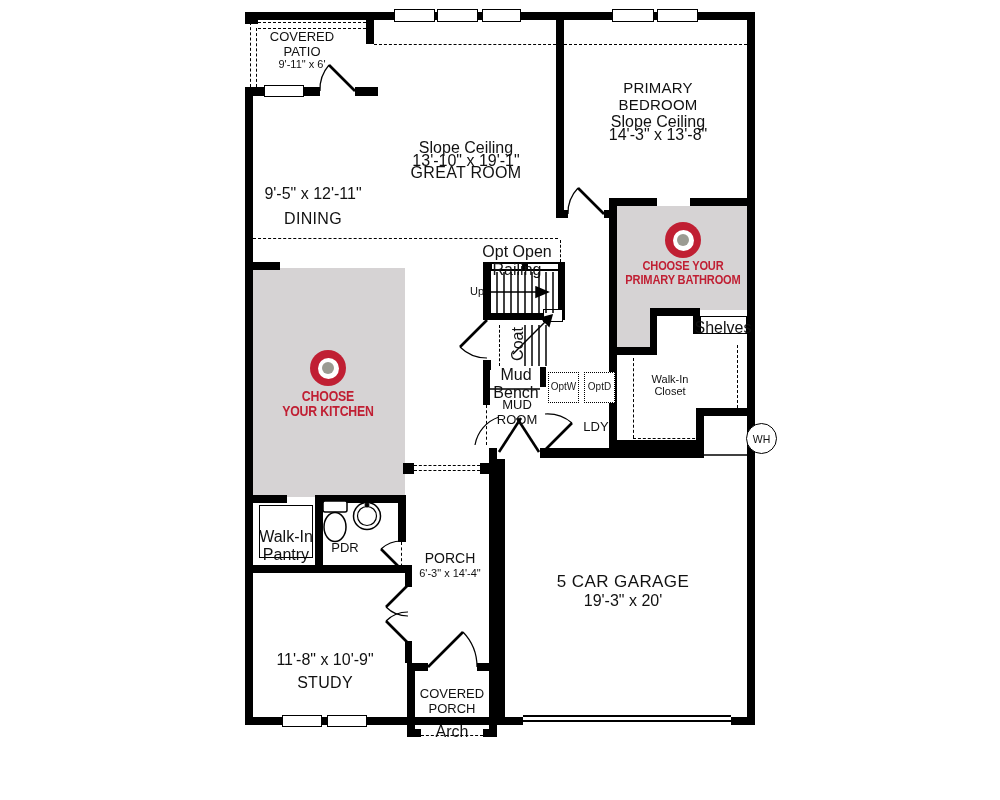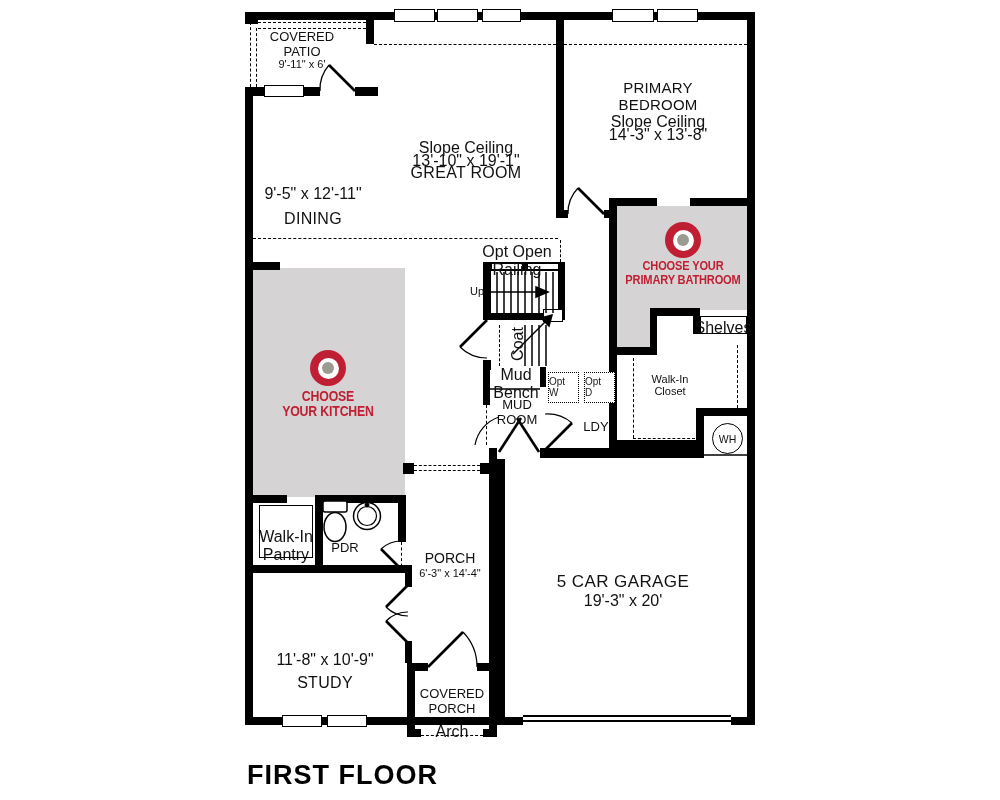--- a/index.html
+++ b/index.html
@@ -12,7 +12,7 @@
   .dashv{position:absolute;border-left:1.6px dashed #000;width:0;}
   .thinbox{position:absolute;border:1.5px solid #000;background:#fff;box-sizing:border-box;}
   .dotbox{position:absolute;border:1.6px dotted #000;background:#fff;box-sizing:border-box;
-          display:flex;flex-direction:column;align-items:flex-start;justify-content:center;
+          display:flex;align-items:center;justify-content:center;
           font-size:10px;line-height:1.05;color:#1a1a1a;text-align:center;}
   .lbl{position:absolute;color:#111;text-align:center;line-height:1.12;transform:translateX(-50%);white-space:pre-line;}
   .b{font-weight:normal;}

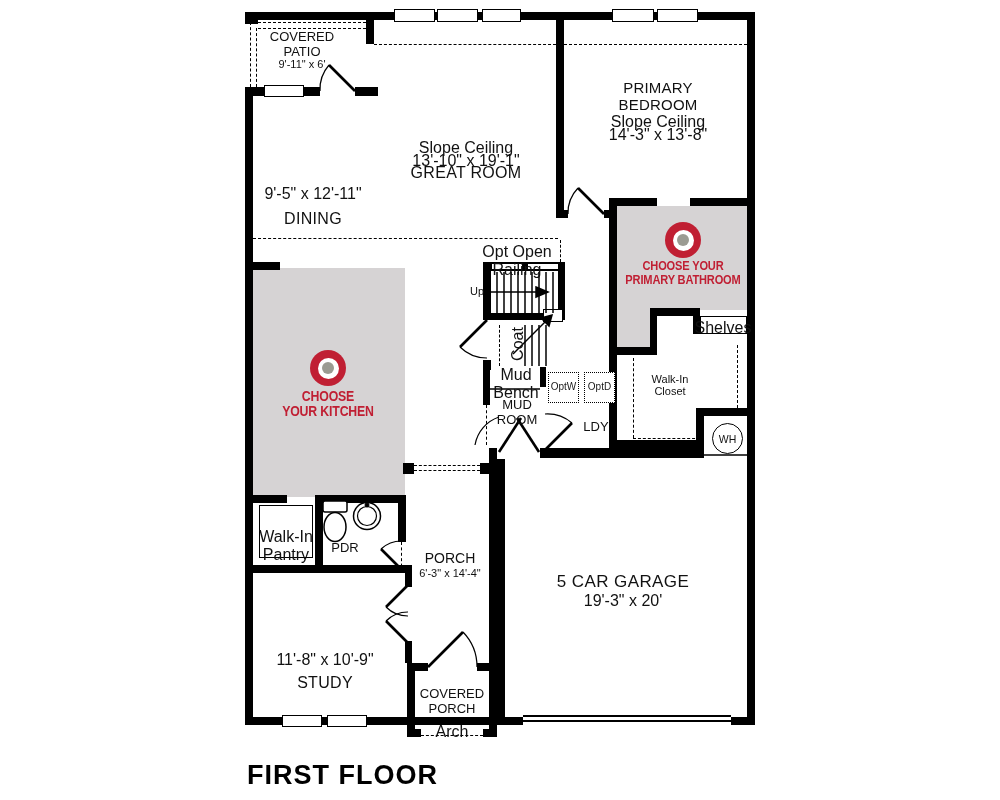--- a/index.html
+++ b/index.html
@@ -270,7 +270,7 @@
     <span>Opt</span>
     <span>D</span>
   </div>
-  <div class="circle" style="left:712px;top:423px;width:29px;height:29px;">
+  <div class="circle" style="left:746px;top:423px;width:29px;height:29px;">
     <span>WH</span>
   </div>
 

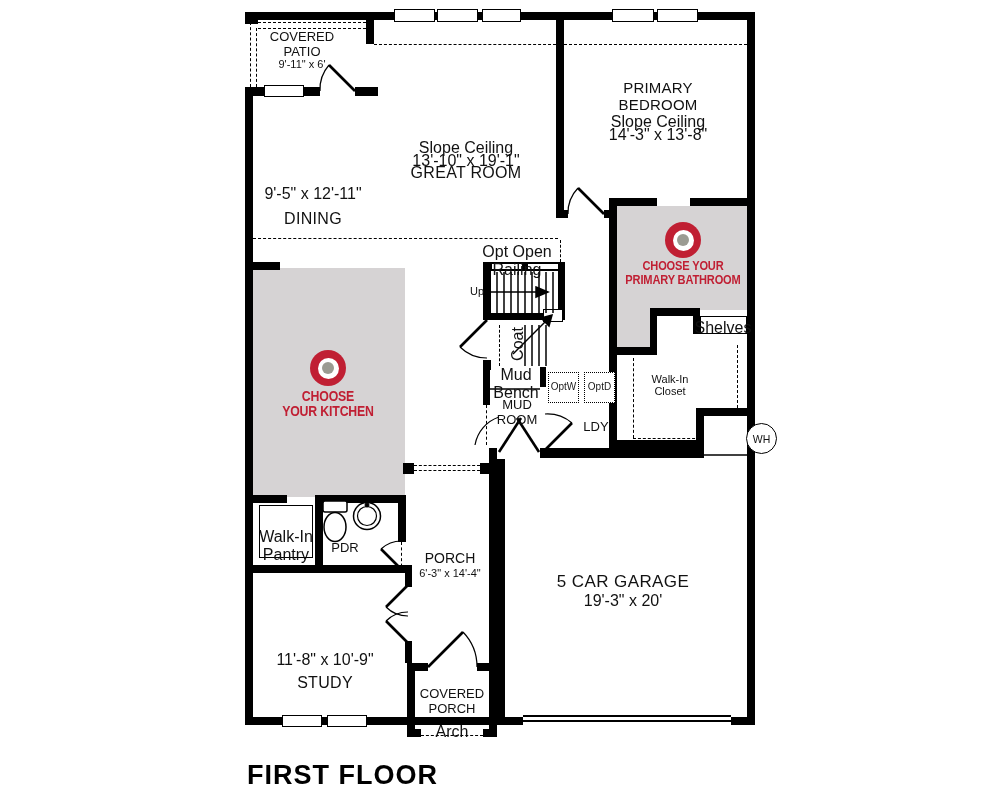--- a/index.html
+++ b/index.html
@@ -290,7 +290,6 @@
   <div class="lbl red cond" style="left:683px;top:258px;font-size:13.5px;">CHOOSE YOUR</div>
   <div class="lbl red cond" style="left:683px;top:272px;font-size:13.5px;">PRIMARY BATHROOM</div>
 
-  <div class="title" style="left:247px;top:760px;">FIRST FLOOR</div>
 </div>
 
 </body></html>

